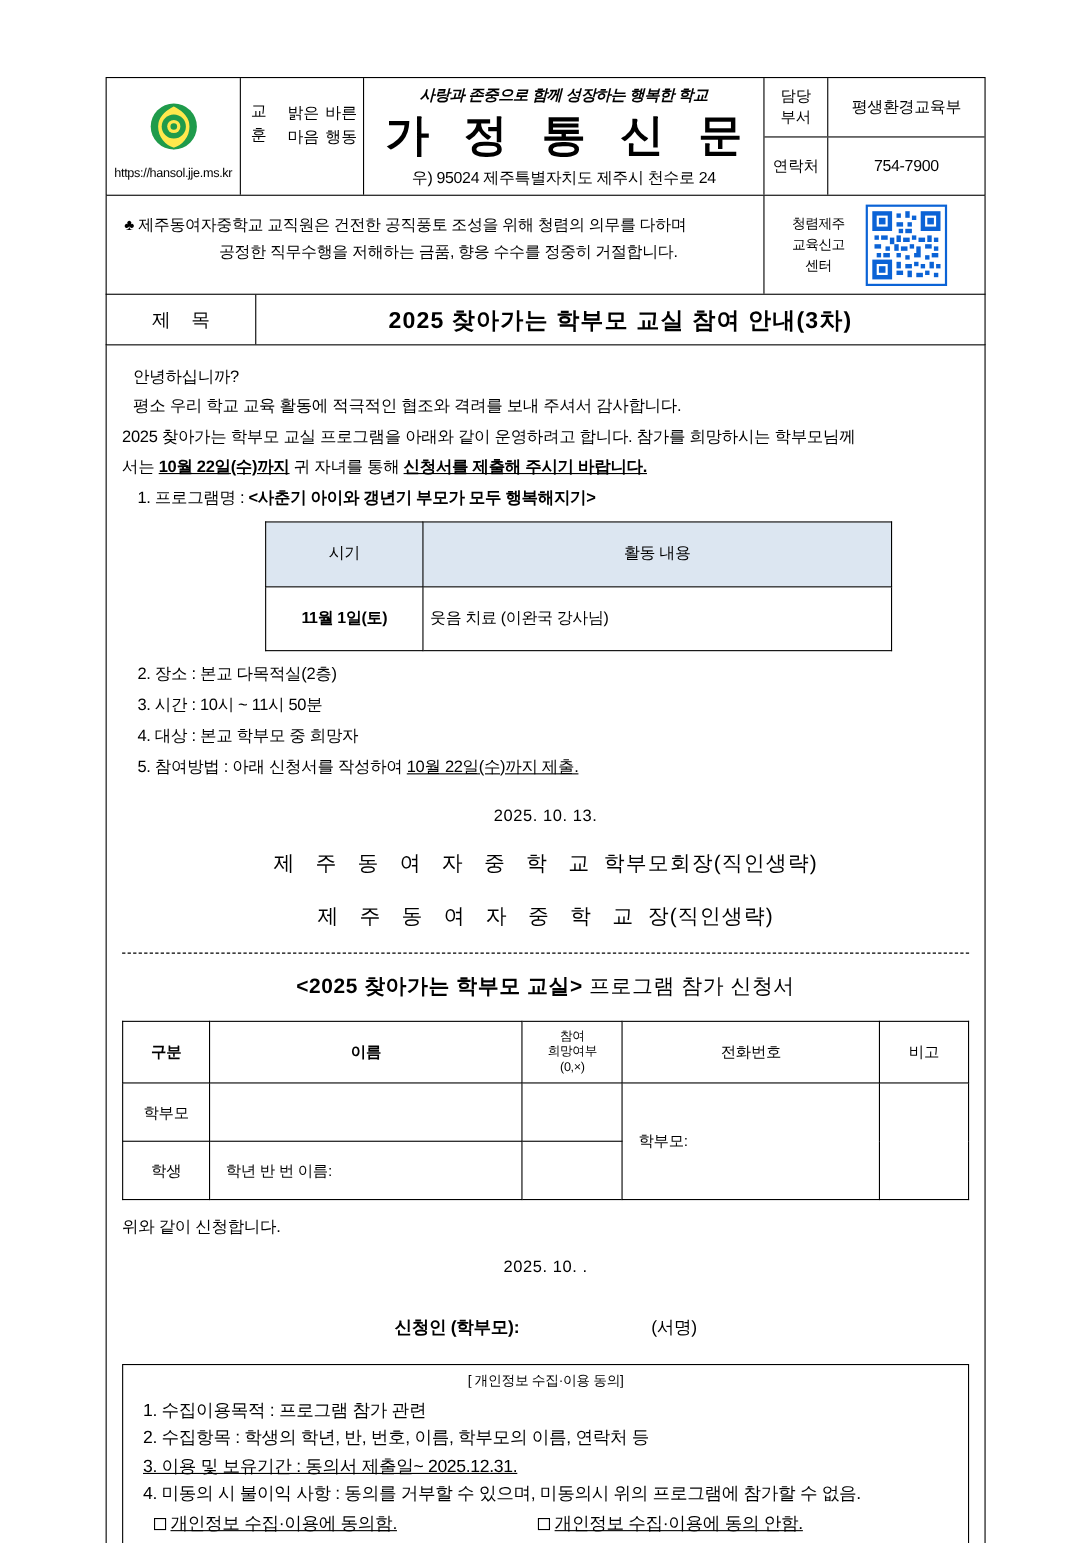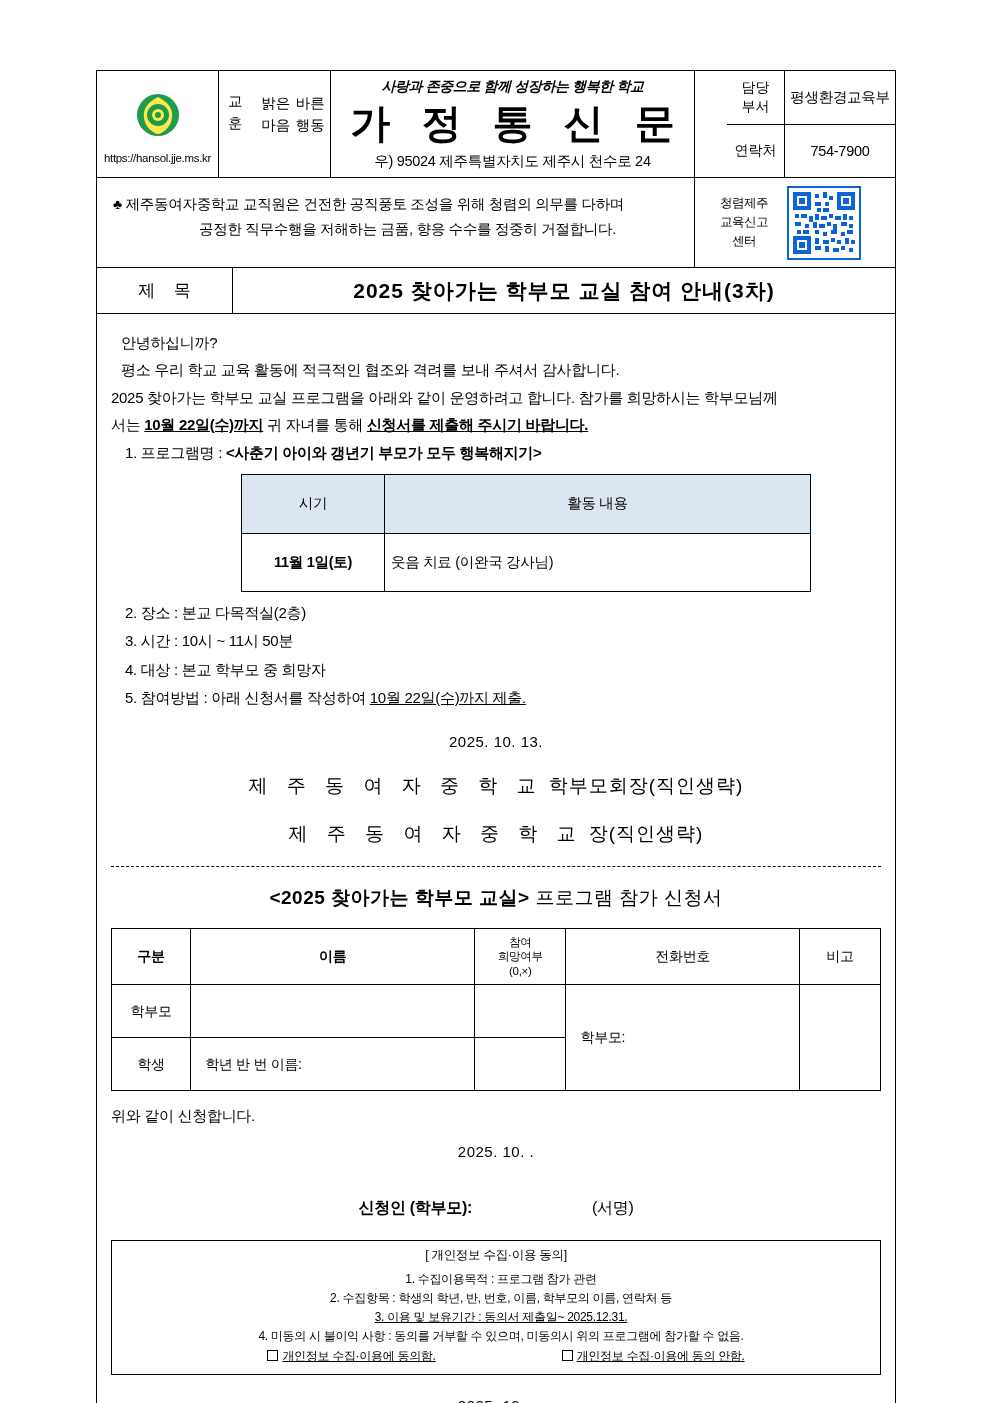--- a/index.html
+++ b/index.html
@@ -97,7 +97,6 @@
   .hdr-right .row {
     display: flex;
     flex: 1;
-    margin-left: 32px;
   }
   .hdr-right .row:first-child { border-bottom: 1.2px solid #000; }
   .hdr-right .lbl {

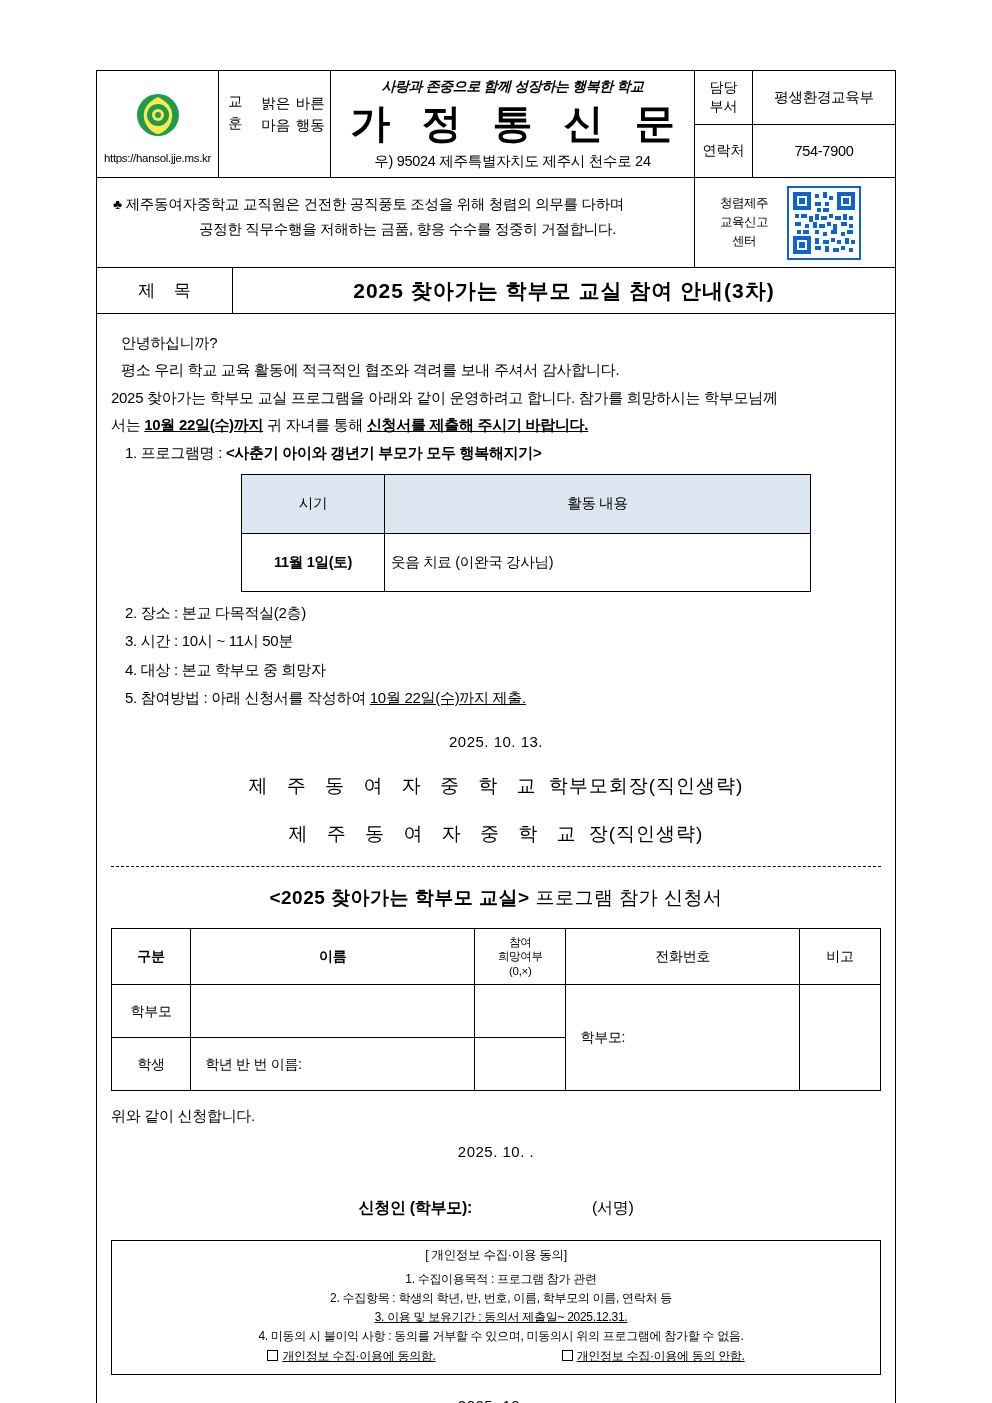--- a/index.html
+++ b/index.html
@@ -304,11 +304,10 @@
     margin-bottom: 3px;
   }
   .privacy-item {
-    font-size: 12px;
+    font-size: 16px;
     line-height: 1.6;
     letter-spacing: -0.3px;
     padding-left: 10px;
-    text-align: center;
   }
   .chk-row { padding-left: 20px; margin-top: 1px; }
   .chk {

